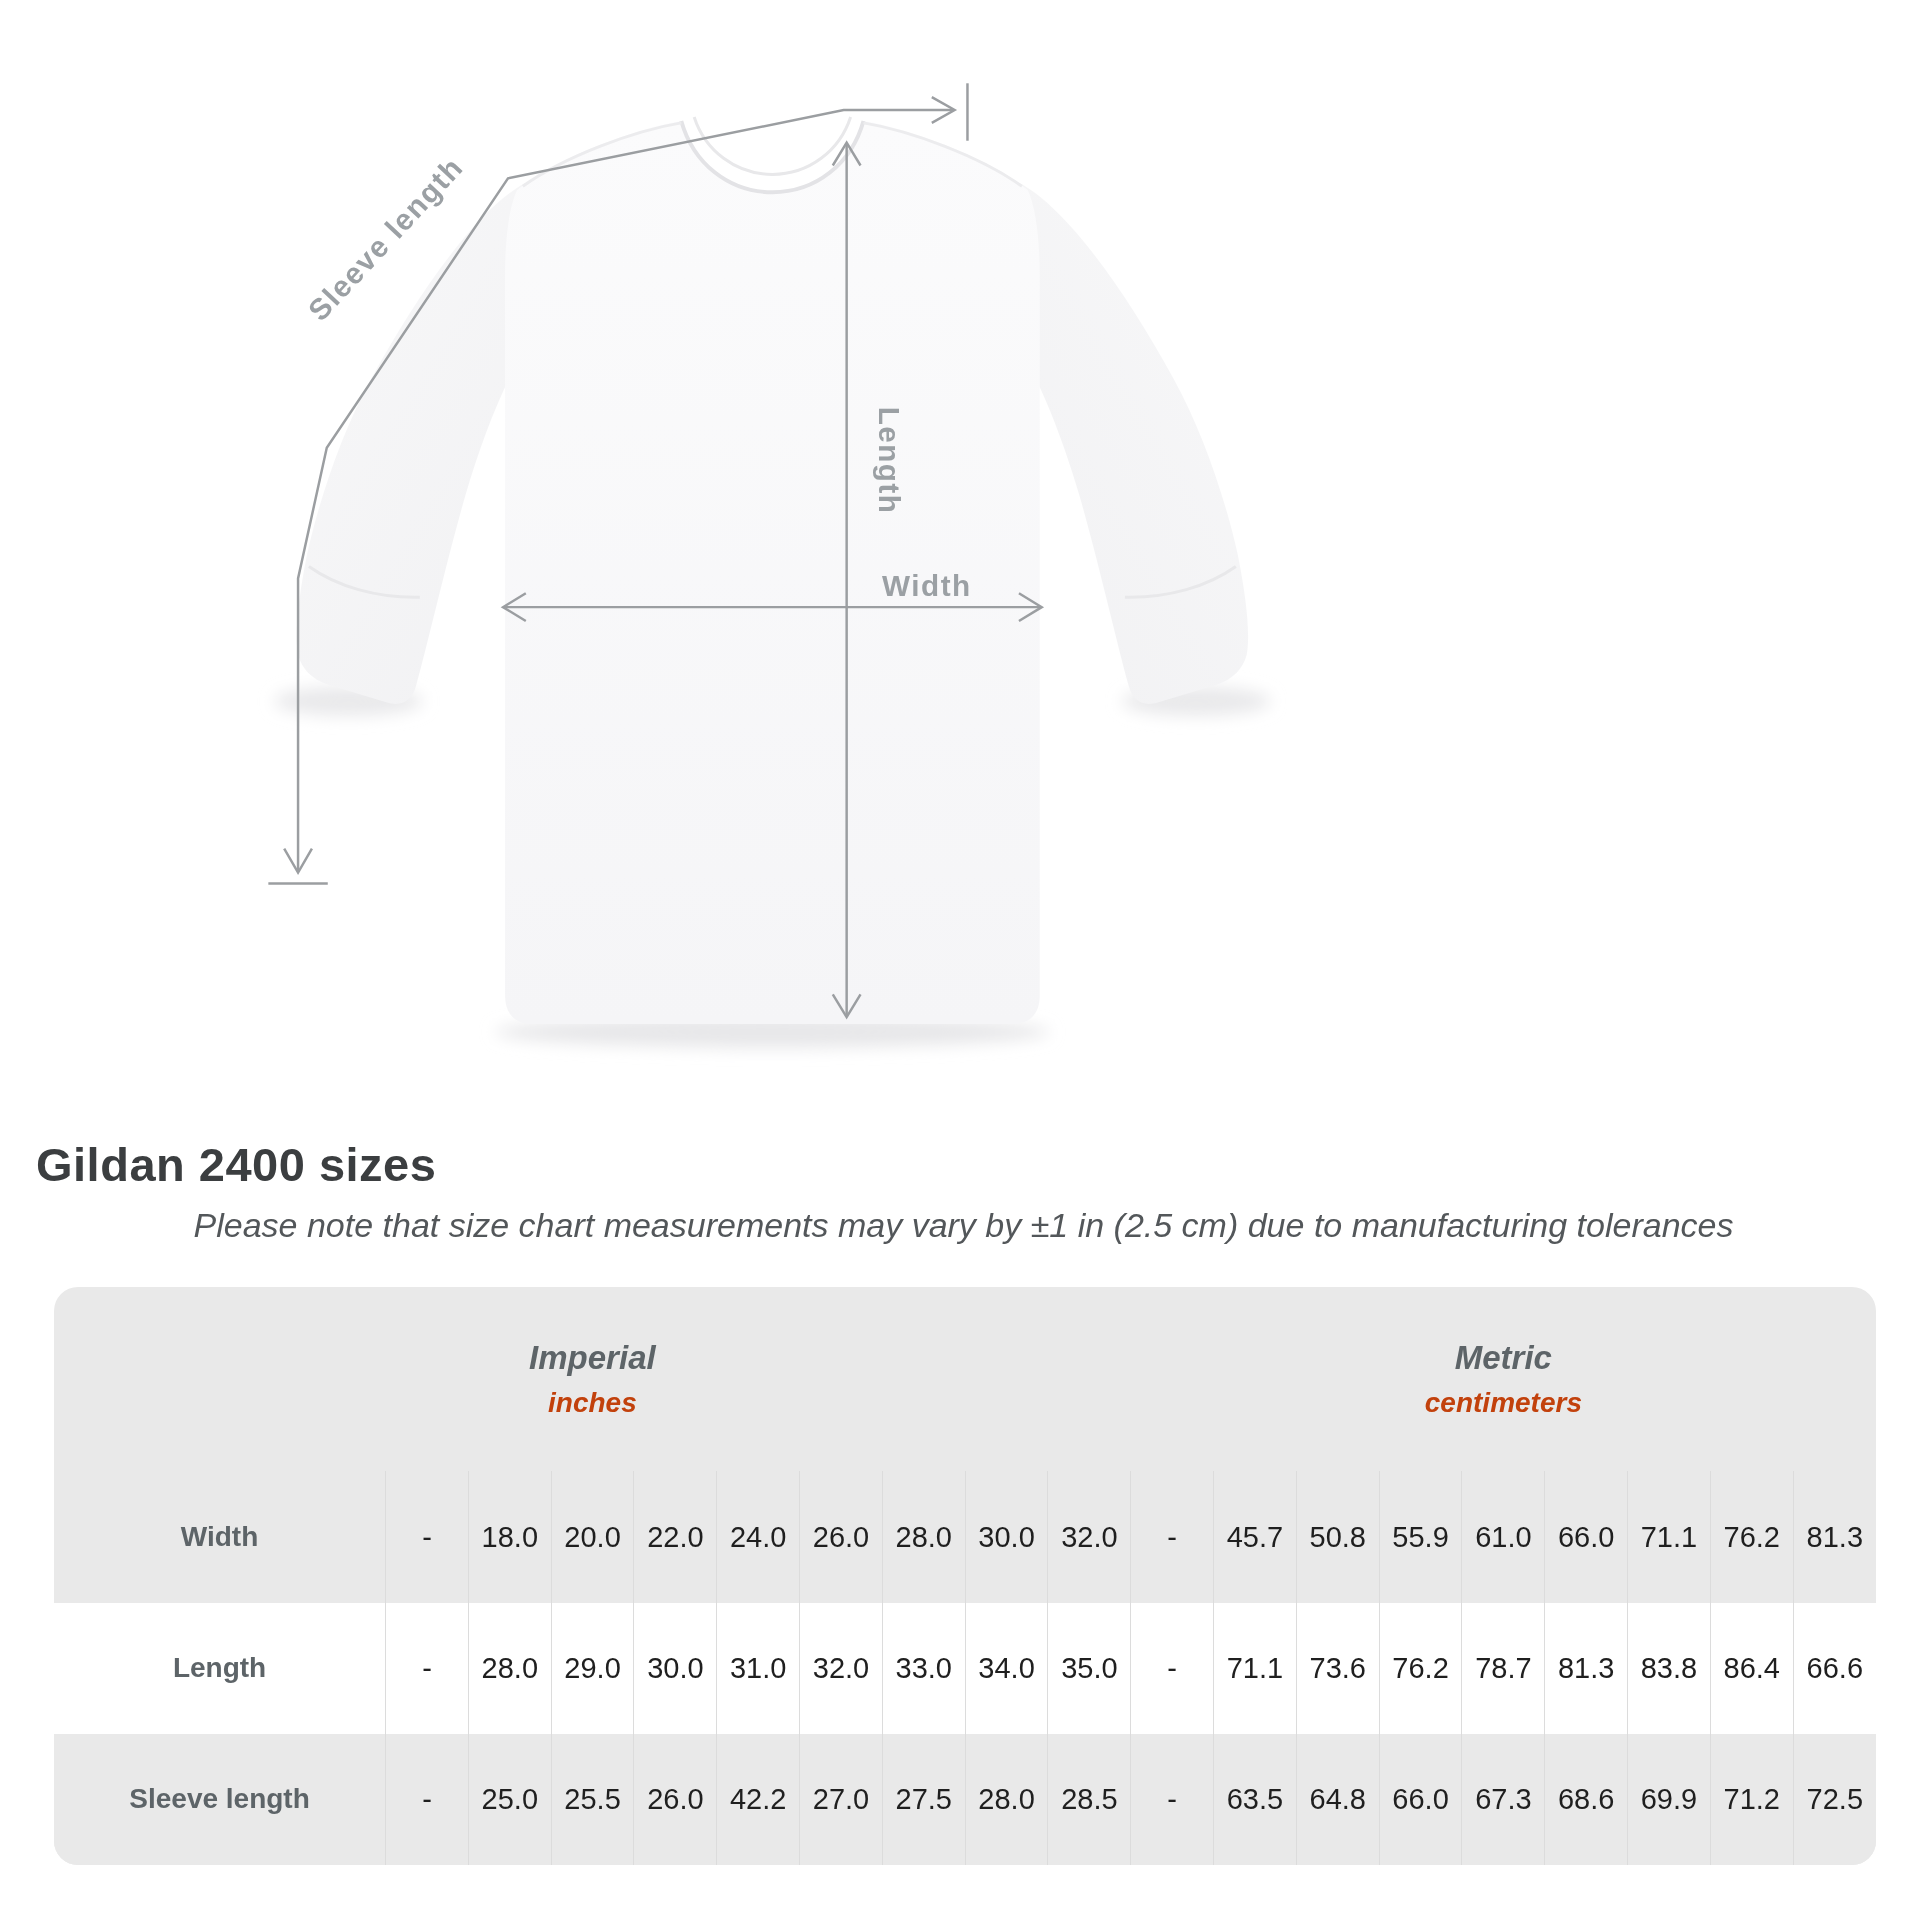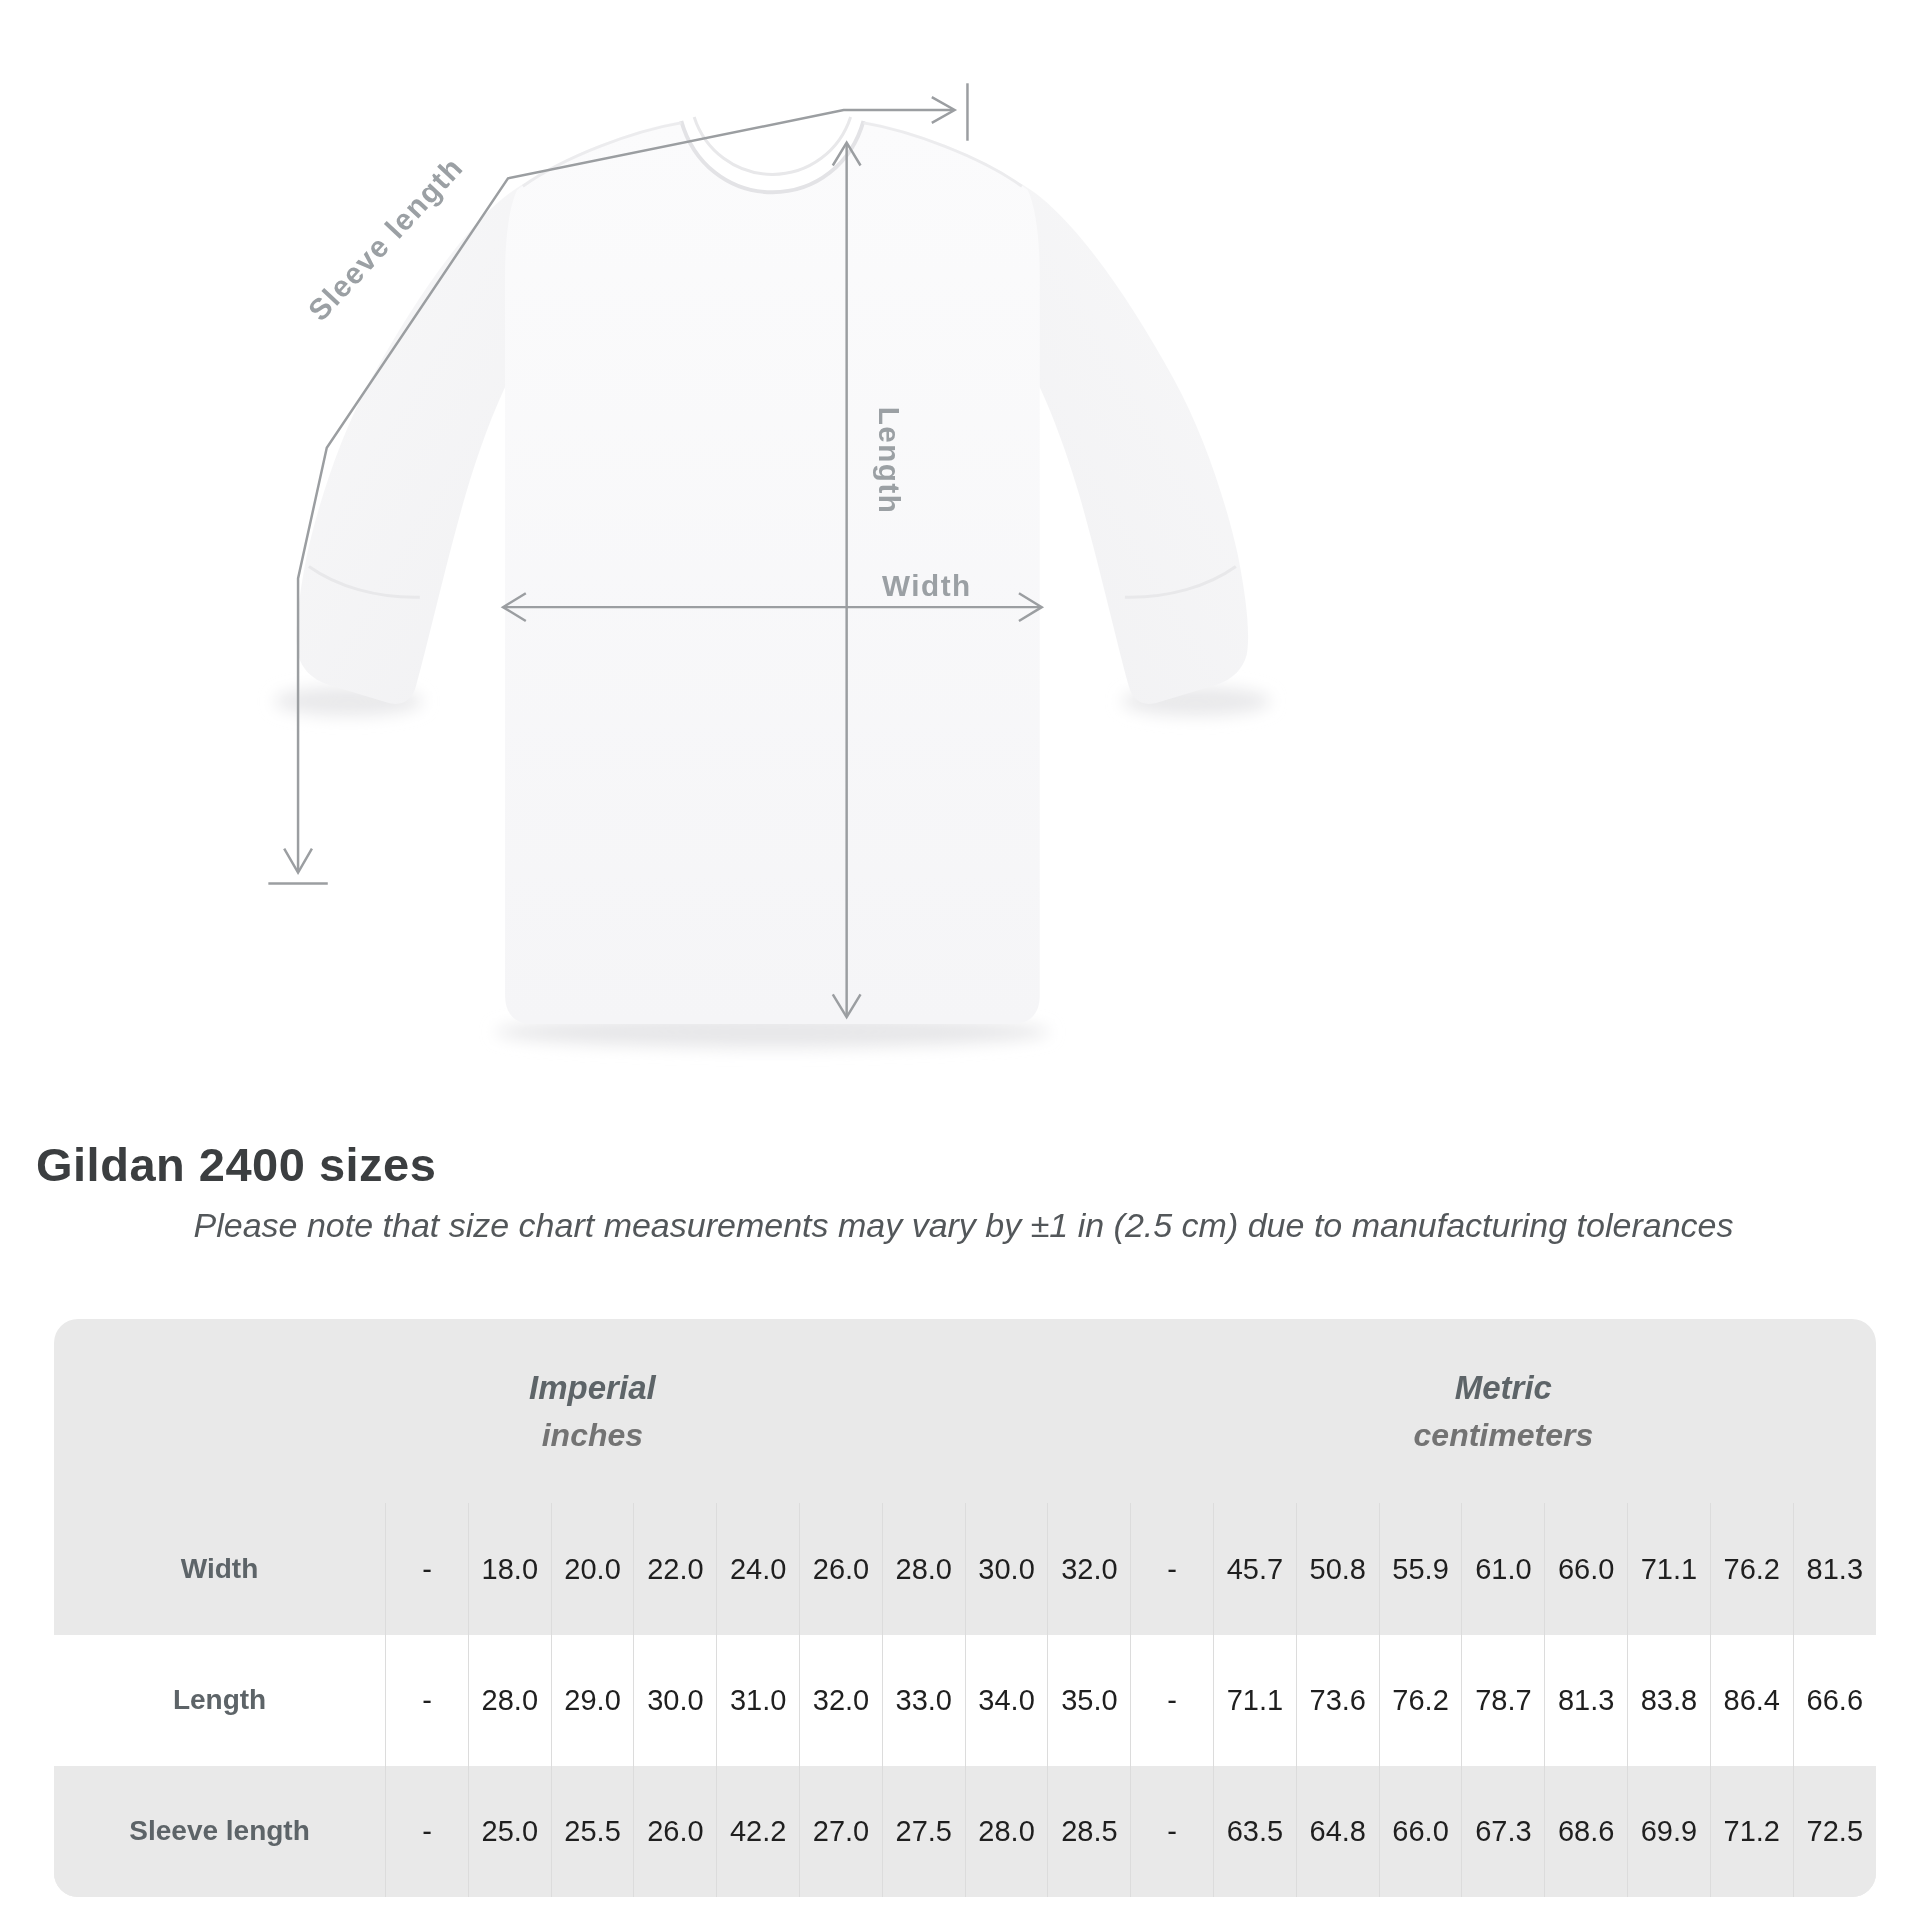--- a/index.html
+++ b/index.html
@@ -25,7 +25,7 @@
   
   .table-wrap{
     position:absolute;left:54px;top:1287px;width:1822px;height:578px;
-    background:#e9e9e9;border-radius:24px;overflow:hidden;margin-top:32px;
+    background:#e9e9e9;border-radius:24px;overflow:hidden;
   }
   table.sizes{width:100%;height:100%;border-collapse:collapse;table-layout:fixed;}
   table.sizes td,table.sizes th{padding:0;text-align:center;vertical-align:middle;}

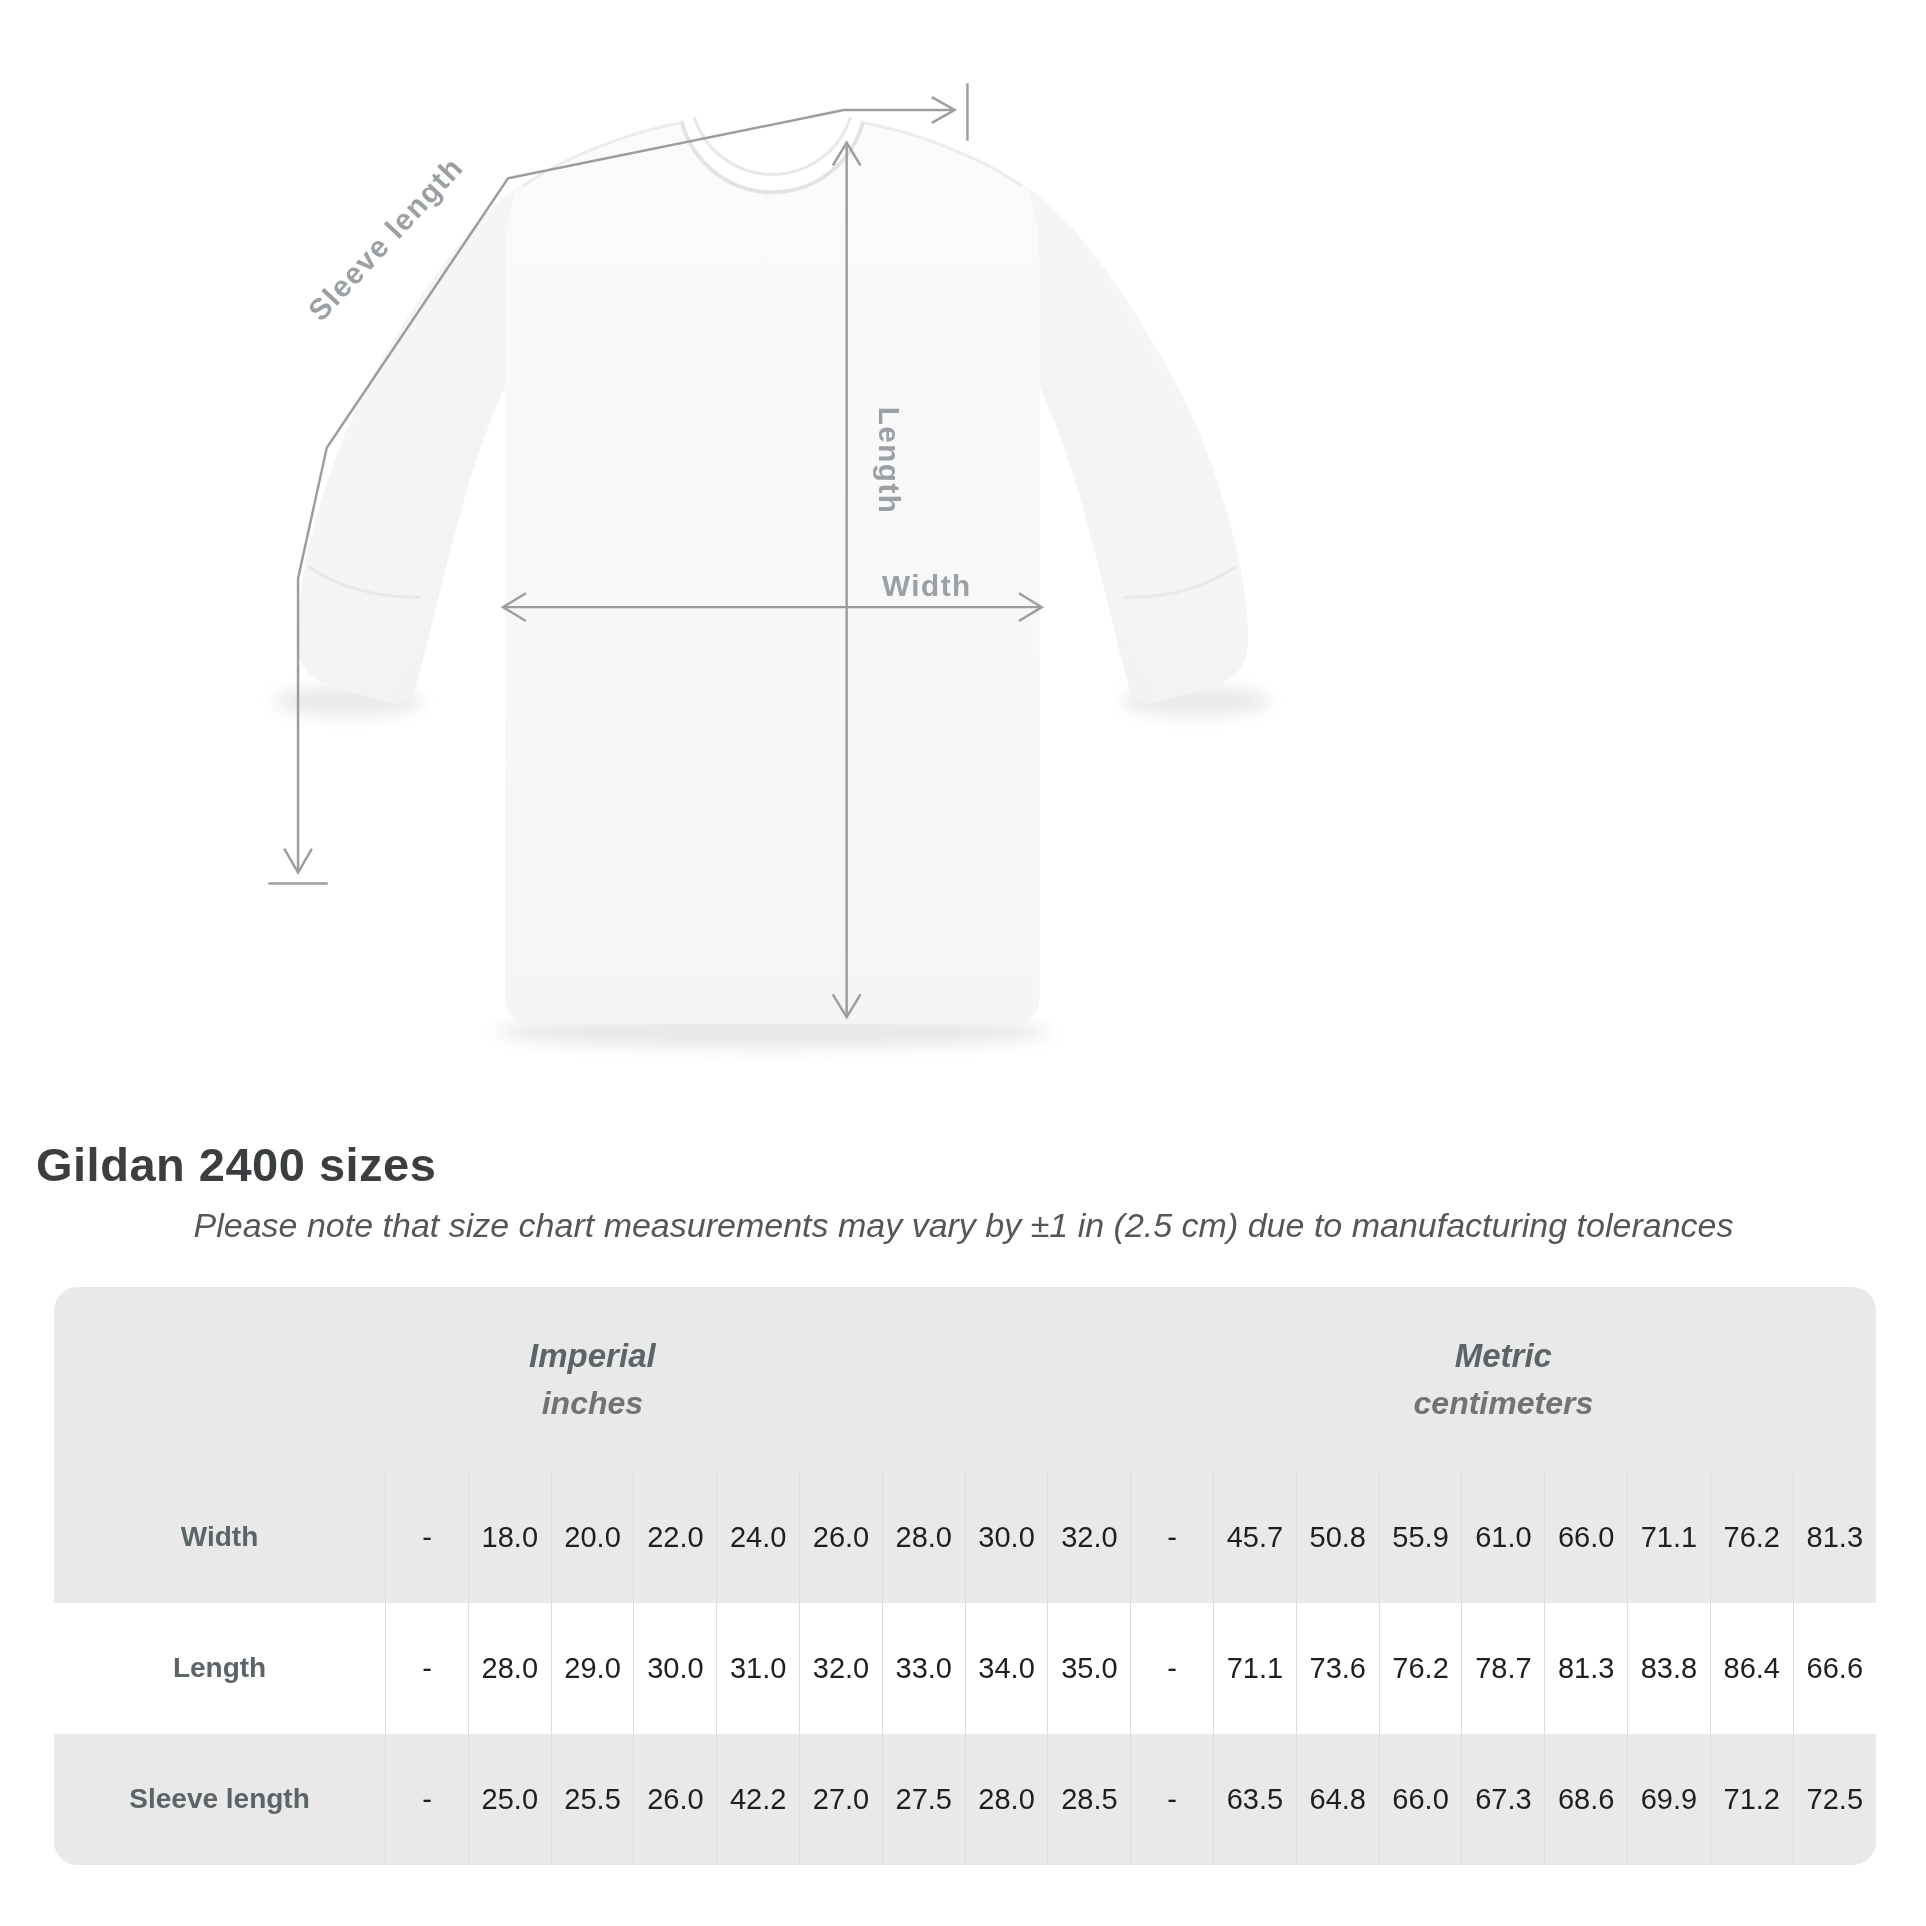--- a/index.html
+++ b/index.html
@@ -35,7 +35,7 @@
   tr.row-white{background:#ffffff;}
   tr.row-gray{background:#e9e9e9;}
   .gname{font-size:33px;font-weight:bold;font-style:italic;color:#5d6468;}
-  .gunit{font-size:32px;font-style:italic;color:#737373;margin-top:10px;}
+  .gunit{font-size:28px;font-style:italic;color:#c2410c;margin-top:10px;}
   tr.header-row td,tr.data-row td{border-left:1px solid #dcdcdc;}
   tr.header-row td:first-child,tr.data-row td:first-child{border-left:none;}
   .hdr{font-size:28px;font-weight:bold;color:#666e72;}

